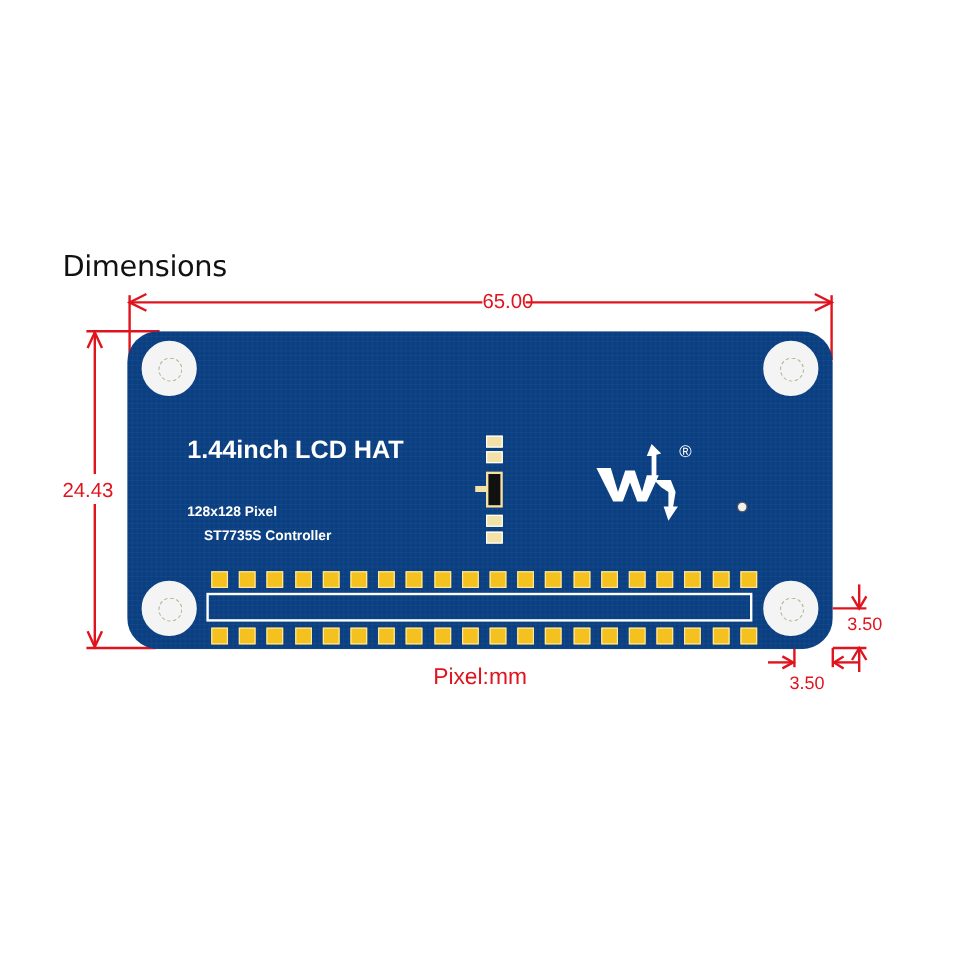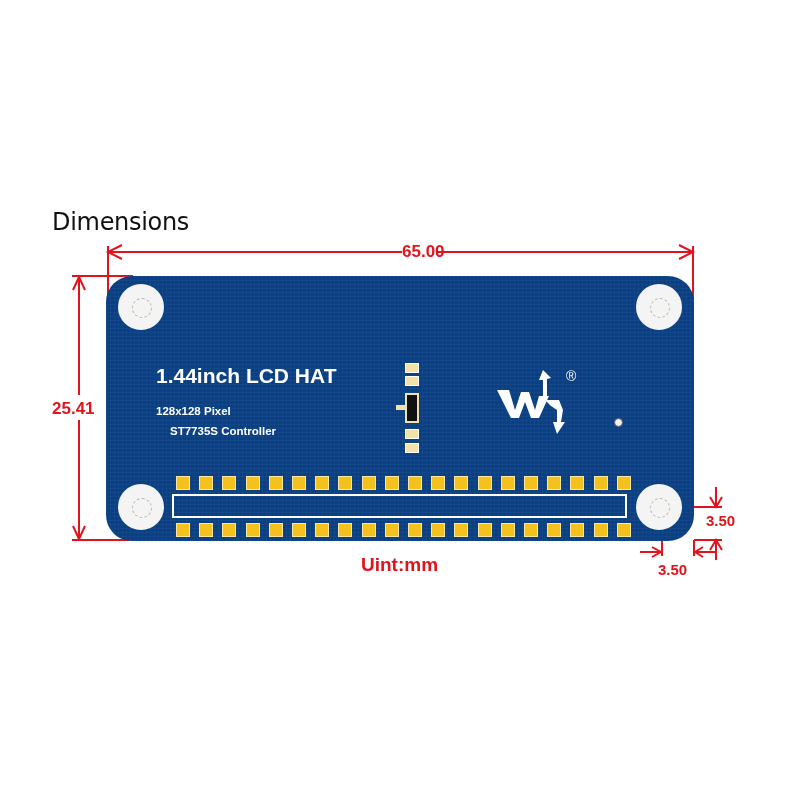--- a/index.html
+++ b/index.html
@@ -16,7 +16,7 @@
   .pad { width:14px; height:14px; background:#f4c11f; border:1px solid #fbe7a0; box-sizing:border-box; }
   .header-outline { left:172px; top:494px; width:455px; height:24px; border:2.5px solid #fff; box-sizing:border-box; }
   .smd { width:14px; height:10px; background:#f3e2a8; border:1.5px solid #fff; box-sizing:border-box; }
-  .dim { color:#e0141e; font-weight:bold; }
+  .dim { color:#e0141e; font-weight:normal; }
   .reg { color:#fff; font-size:14px; }
 </style>
 </head>

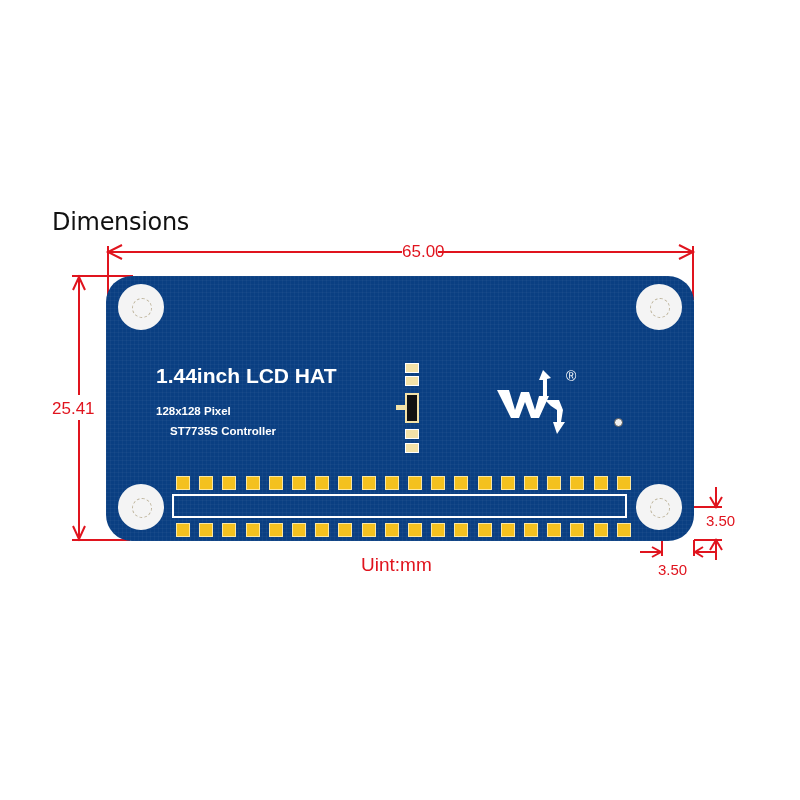--- a/index.html
+++ b/index.html
@@ -58,7 +58,7 @@
 </svg>
 
 <div class="abs dim" style="left:402px;top:242px;font-size:17px;width:40px;text-align:center;">65.00</div>
-<div class="abs dim" style="left:52px;top:399px;font-size:17px;">25.41</div>
+<div class="abs dim" style="left:52px;top:399px;font-size:17px;">24.43</div>
 <div class="abs dim" style="left:706px;top:512px;font-size:15px;">3.50</div>
 <div class="abs dim" style="left:658px;top:561px;font-size:15px;">3.50</div>
 <div class="abs dim" style="left:361px;top:554px;font-size:19px;">Uint:mm</div>

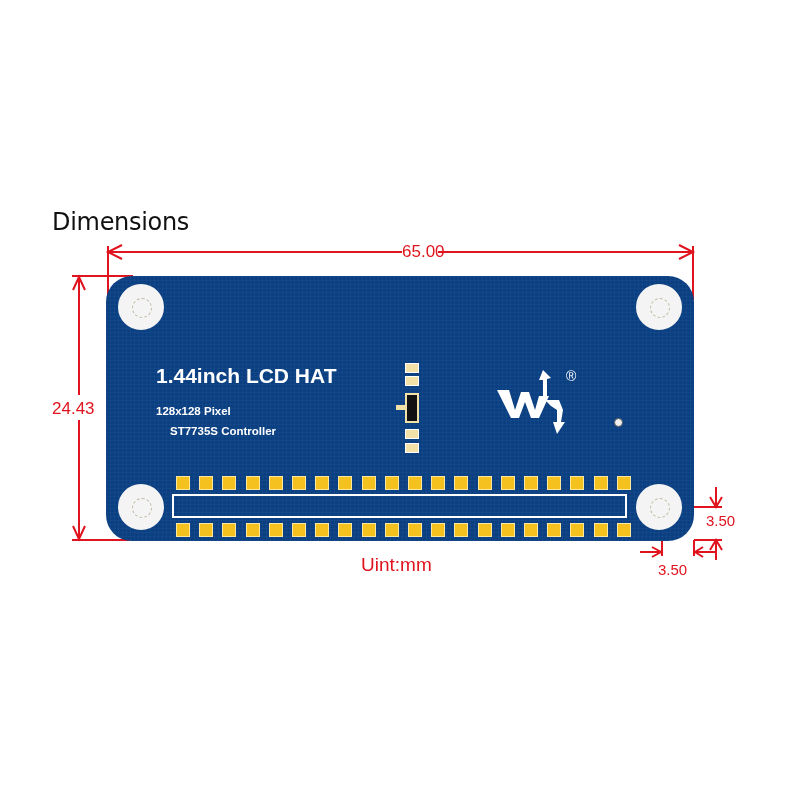--- a/index.html
+++ b/index.html
@@ -12,7 +12,7 @@
   .hole { width:46px; height:46px; border-radius:50%; background:#f4f4f4; border:4px solid #f4f4f4; box-sizing:border-box; }
   .hole::after { content:""; position:absolute; left:10px; top:10px; width:18px; height:18px; border-radius:50%; border:1.5px dashed #bdb39a; }
   .board-title { color:#fff; font-weight:bold; font-size:21px; left:156px; top:364px; }
-  .board-sub { color:#fff; font-weight:bold; font-size:11.5px; }
+  .board-sub { color:#fff; font-weight:bold; font-size:11.5px;margin-top:16px; }
   .pad { width:14px; height:14px; background:#f4c11f; border:1px solid #fbe7a0; box-sizing:border-box; }
   .header-outline { left:172px; top:494px; width:455px; height:24px; border:2.5px solid #fff; box-sizing:border-box; }
   .smd { width:14px; height:10px; background:#f3e2a8; border:1.5px solid #fff; box-sizing:border-box; }

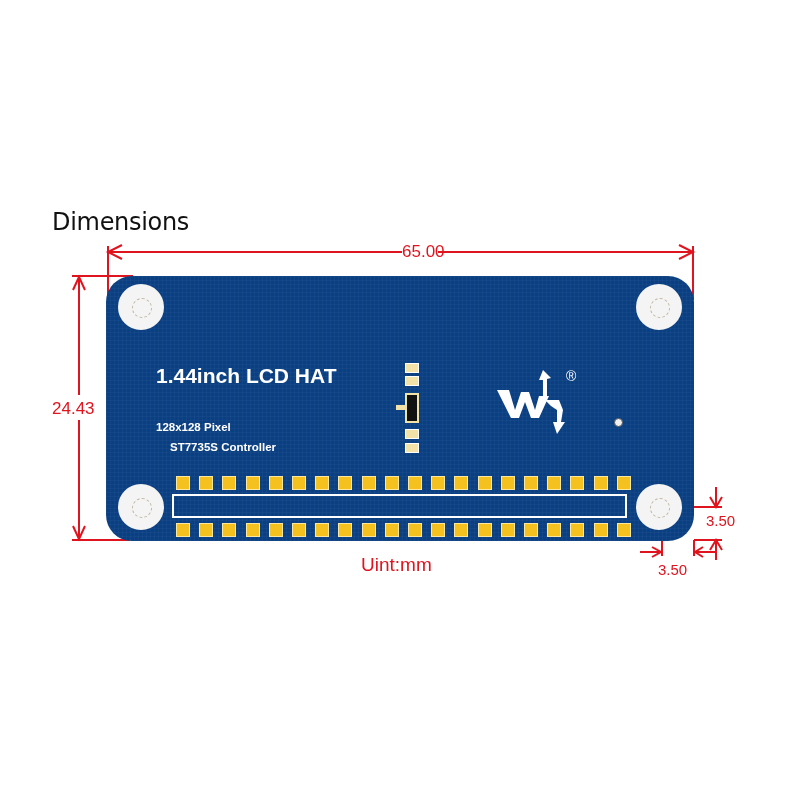--- a/index.html
+++ b/index.html
@@ -61,7 +61,7 @@
 <div class="abs dim" style="left:52px;top:399px;font-size:17px;">24.43</div>
 <div class="abs dim" style="left:706px;top:512px;font-size:15px;">3.50</div>
 <div class="abs dim" style="left:658px;top:561px;font-size:15px;">3.50</div>
-<div class="abs dim" style="left:361px;top:554px;font-size:19px;">Uint:mm</div>
+<div class="abs dim" style="left:361px;top:554px;font-size:19px;">Pixel:mm</div>
 
 <div class="abs board"></div>
 

